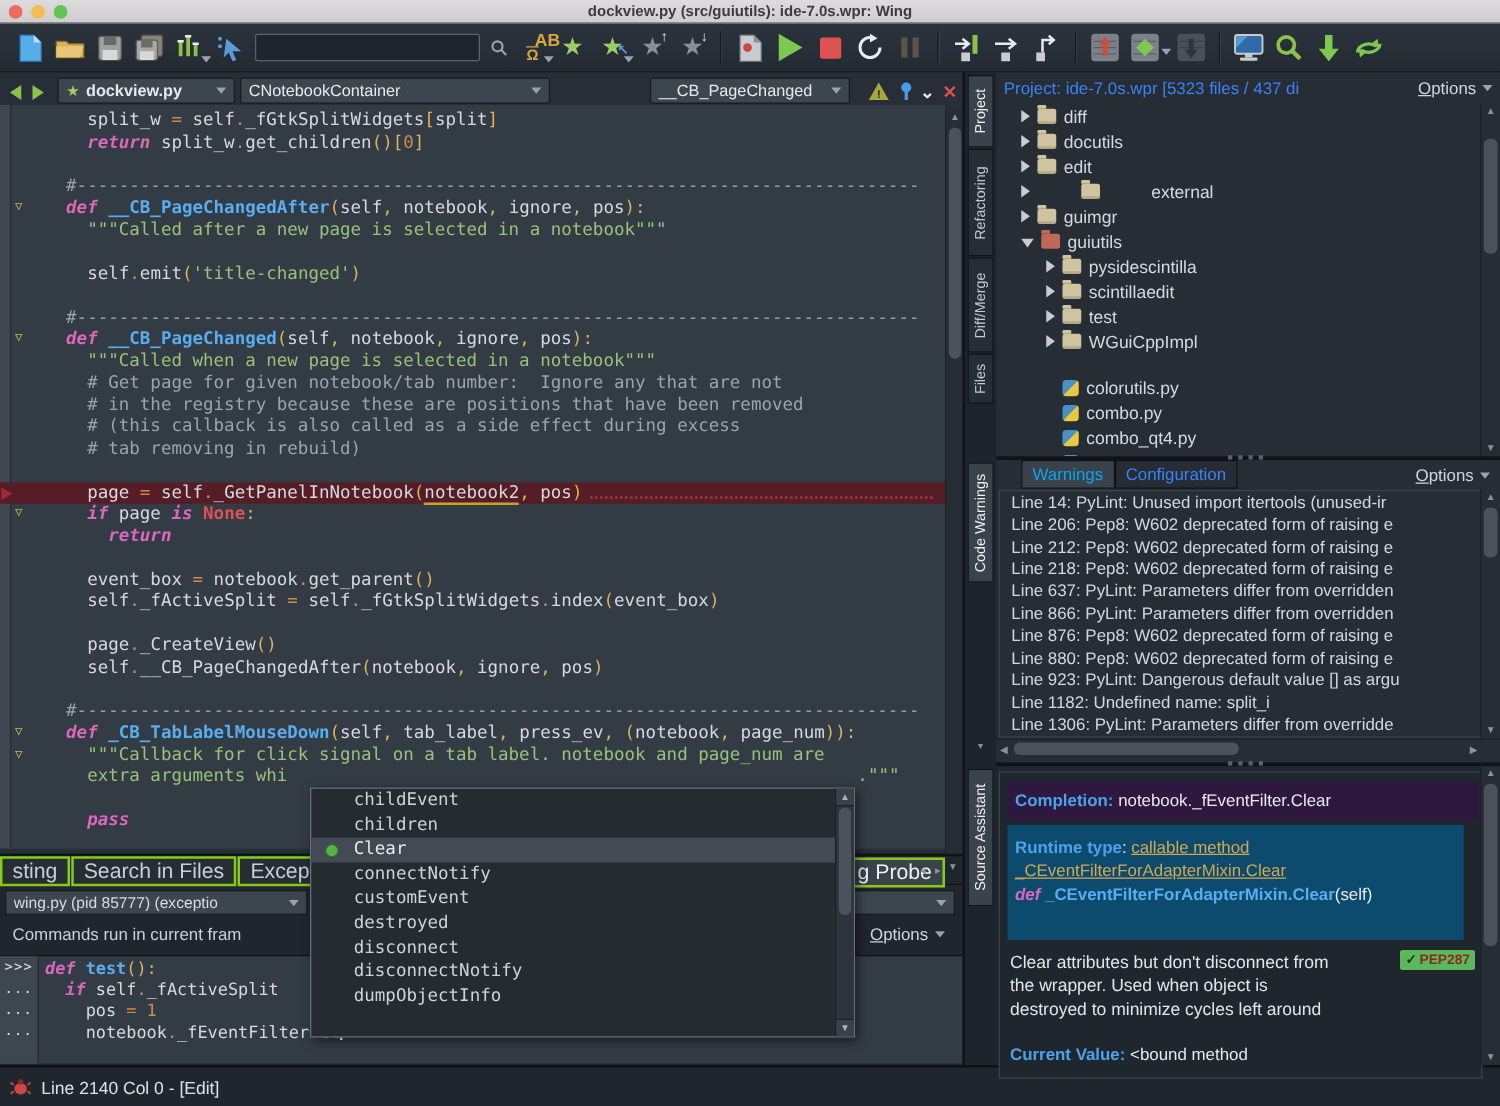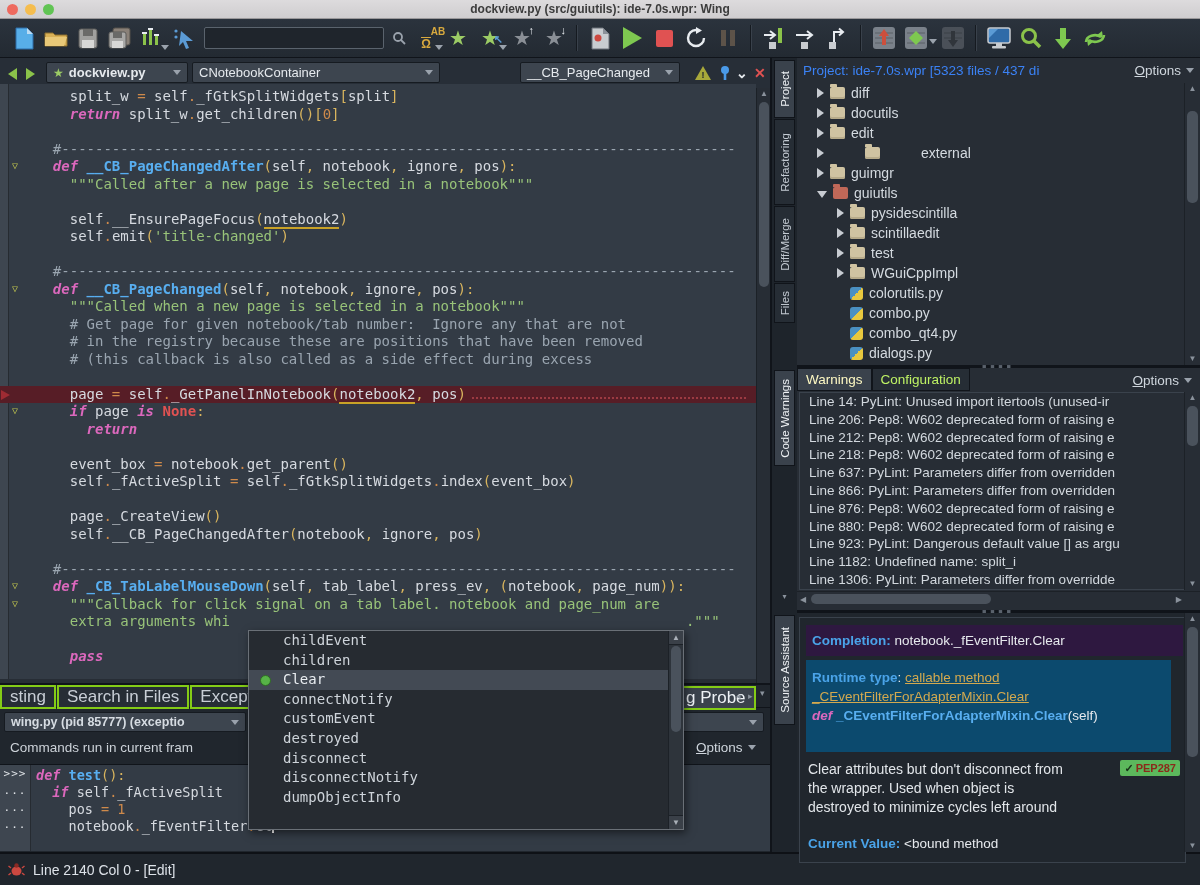--- a/index.html
+++ b/index.html
@@ -202,7 +202,7 @@
         </svg>
     </div>
     <div class="tbi" style="flex-direction:column;color:#d8a93e;font-weight:bold;">
-      <div style="font-size:10px;line-height:10px;margin-left:24px;">AB</div>
+      <div style="font-size:14px;line-height:10px;margin-left:24px;">AB</div>
       <div style="font-size:12px;line-height:12px;border-top:1px solid #d8a93e;">Ω</div>
       <div class="ddmark"></div>
     </div>

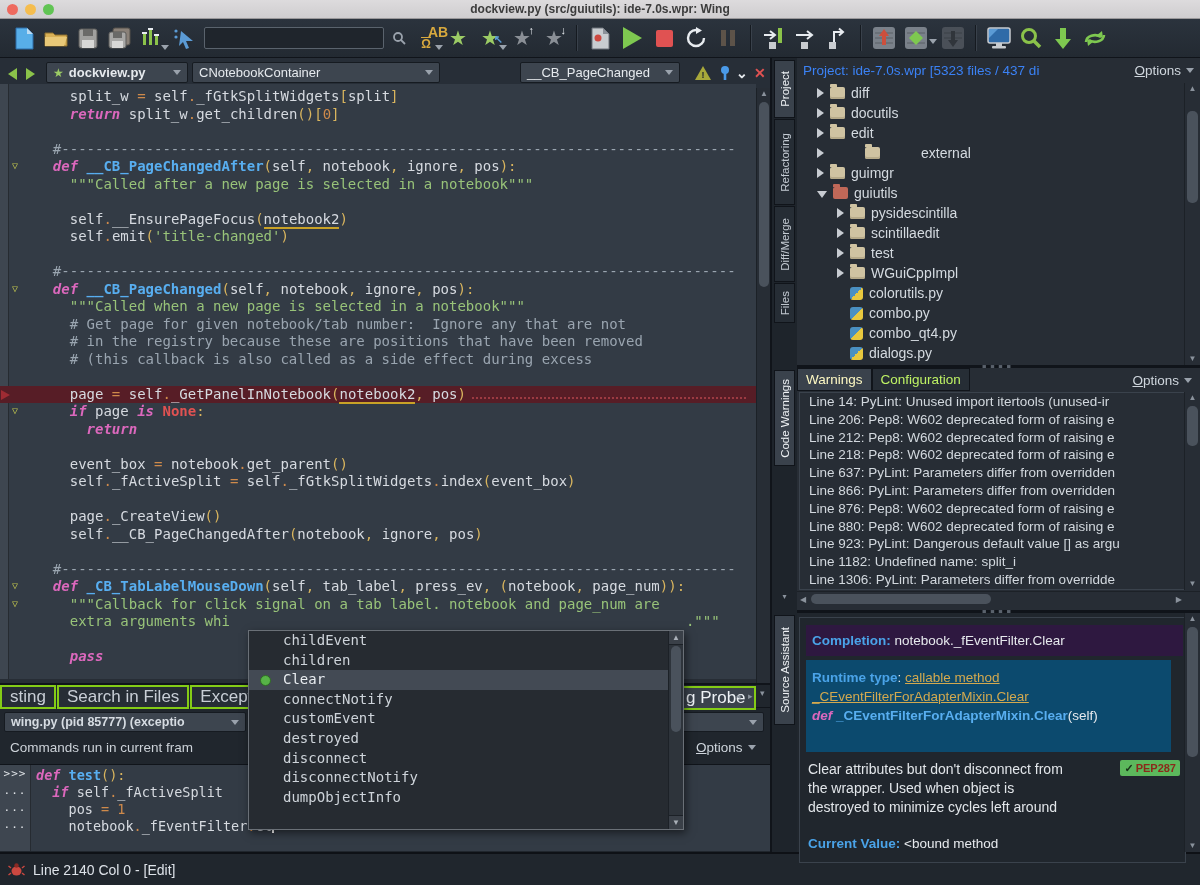--- a/index.html
+++ b/index.html
@@ -364,7 +364,6 @@
         <div class="cl"><span class="fold">▽</span><span><span class="tk-pl">  </span><span class="tk-kw">def </span><span class="tk-fn">__CB_PageChangedAfter</span><span class="tk-br">(</span><span class="tk-pl">self</span><span class="tk-br">, </span><span class="tk-pl">notebook</span><span class="tk-br">, </span><span class="tk-pl">ignore</span><span class="tk-br">, </span><span class="tk-pl">pos</span><span class="tk-br">):</span></span></div>
         <div class="cl"><span><span class="tk-st">    """Called after a new page is selected in a notebook"""</span></span></div>
         <div class="cl"><span></span></div>
-        <div class="cl"><span><span class="tk-pl">    self</span><span class="tk-op">.</span><span class="tk-pl">__EnsurePageFocus</span><span class="tk-br">(</span><span class="tk-wa">notebook2</span><span class="tk-br">)</span></span></div>
         <div class="cl"><span><span class="tk-pl">    self</span><span class="tk-op">.</span><span class="tk-pl">emit</span><span class="tk-br">(</span><span class="tk-st">'title-changed'</span><span class="tk-br">)</span></span></div>
         <div class="cl"><span></span></div>
         <div class="cl"><span><span class="tk-cm">  #--------------------------------------------------------------------------------</span></span></div>

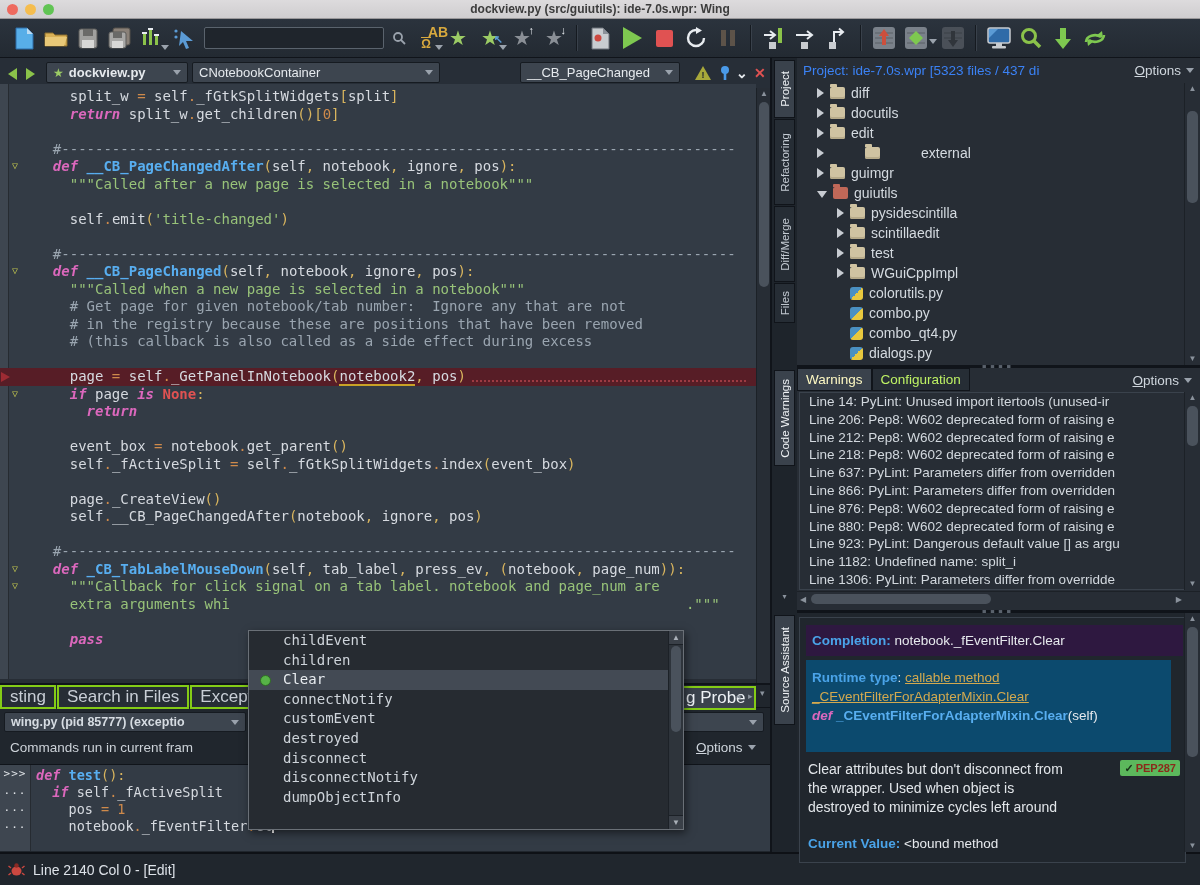--- a/index.html
+++ b/index.html
@@ -547,7 +547,7 @@
           <span class="ic ic-folder"></span>
           <span>WGuiCppImpl</span>
         </div>
-        <div class="trow" style="padding-left: 40px;">
+        <div class="trow" style="padding-left: 40px; margin-top: 17px;">
           <span style="width: 13px; flex: 0 0 auto;"></span>
           <span class="ic ic-py"></span>
           <span>colorutils.py</span>

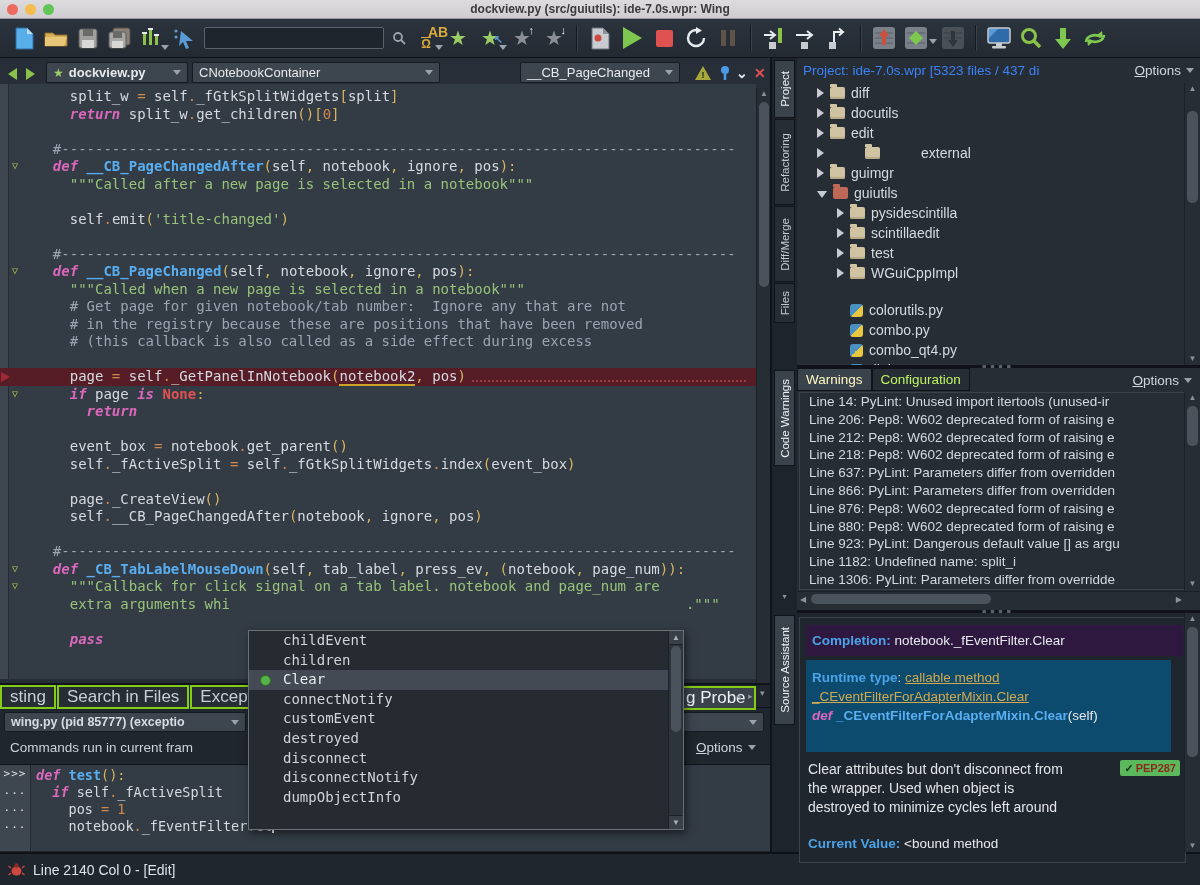--- a/index.html
+++ b/index.html
@@ -372,6 +372,7 @@
         <div class="cl"><span><span class="tk-cm">    # Get page for given notebook/tab number:  Ignore any that are not</span></span></div>
         <div class="cl"><span><span class="tk-cm">    # in the registry because these are positions that have been removed</span></span></div>
         <div class="cl"><span><span class="tk-cm">    # (this callback is also called as a side effect during excess</span></span></div>
+        <div class="cl"><span><span class="tk-cm">    # tab removing in rebuild)</span></span></div>
         <div class="cl"><span></span></div>
         <div class="cl hl"><span class="bpa"></span><span><span class="tk-pl">    page </span><span class="tk-op">=</span><span class="tk-pl"> self</span><span class="tk-op">.</span><span class="tk-pl">_GetPanelInNotebook</span><span class="tk-br">(</span><span class="tk-wa">notebook2</span><span class="tk-br">, </span><span class="tk-pl">pos</span><span class="tk-br">)</span></span><span class="trail"></span></div>
         <div class="cl"><span class="fold">▽</span><span><span class="tk-pl">    </span><span class="tk-kw">if</span><span class="tk-pl"> page </span><span class="tk-kw">is</span><span class="tk-pl"> </span><span class="tk-nn">None</span><span class="tk-br">:</span></span></div>

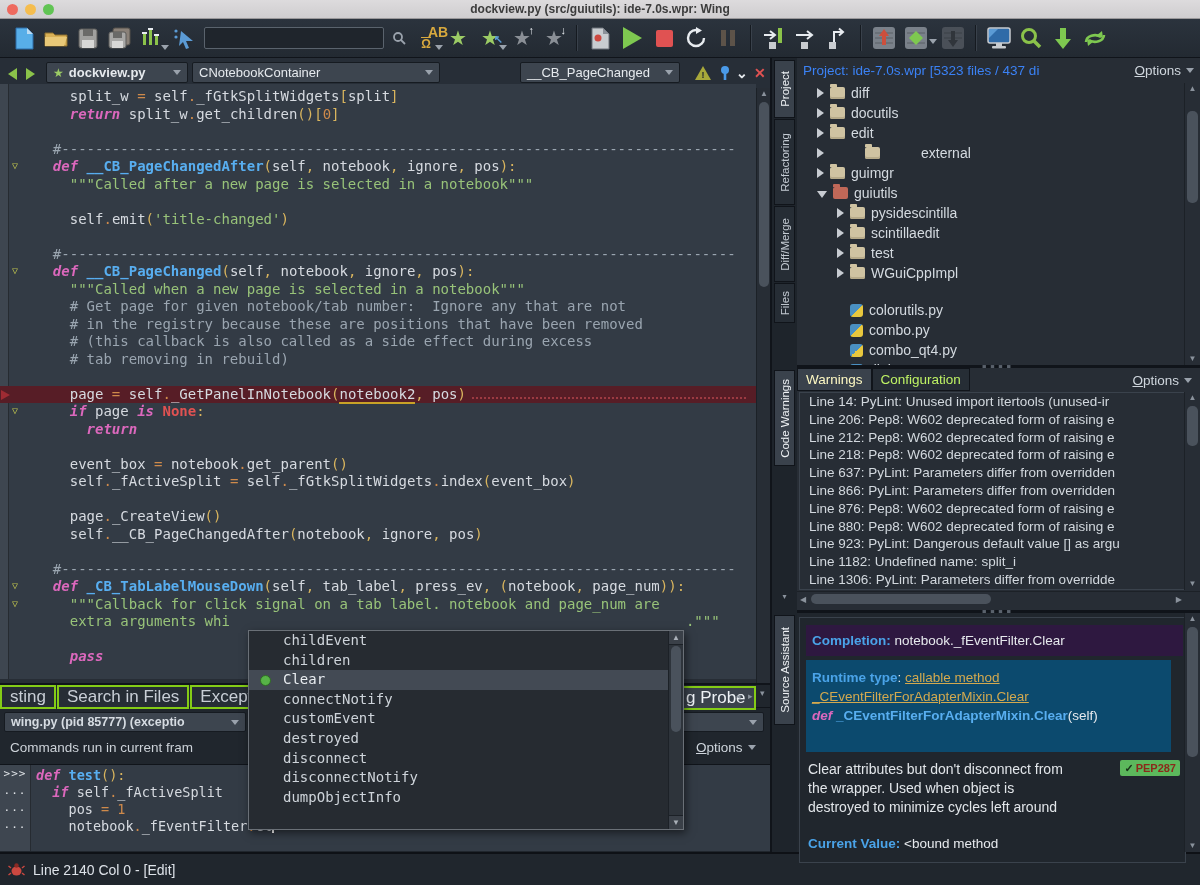--- a/index.html
+++ b/index.html
@@ -116,7 +116,7 @@
   .wrow{height:17.8px;line-height:17.8px;color:#d2d8de;font-size:13.5px;white-space:nowrap;overflow:hidden;padding-left:9px;}
   .wtab{height:21px;display:inline-flex;align-items:center;padding:0 8px;border:1px solid #10141a;
         background:#262d35;color:#bef264;font-size:13.5px;}
-  .wtab.active{background:#3a424c;color:#fef9c3;}
+  .wtab.active{background:#3a424c;color:#0ea5e9;margin-left:20px;}
 
   
   #sa-box{position:absolute;left:2px;top:4px;width:385px;height:244px;border:1px solid #3a424c;background:#20262d;}

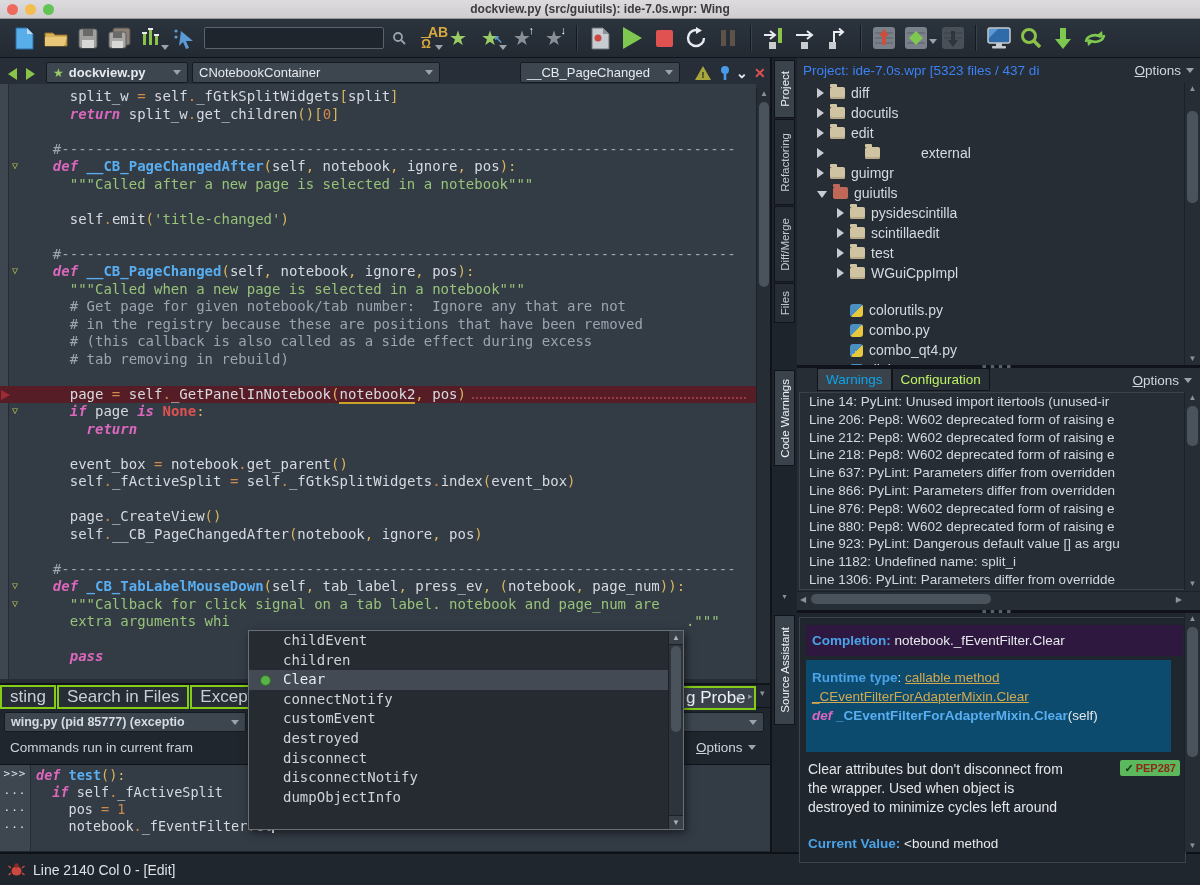--- a/index.html
+++ b/index.html
@@ -115,7 +115,7 @@
   .ic-py{width:13px;height:13px;background:linear-gradient(135deg,#4a90c2 50%,#e8c83e 50%);border-radius:3px;}
   .wrow{height:17.8px;line-height:17.8px;color:#d2d8de;font-size:13.5px;white-space:nowrap;overflow:hidden;padding-left:9px;}
   .wtab{height:21px;display:inline-flex;align-items:center;padding:0 8px;border:1px solid #10141a;
-        background:#262d35;color:#bef264;font-size:13.5px;}
+        background:#262d35;color:#3b82f6;font-size:13.5px;}
   .wtab.active{background:#3a424c;color:#0ea5e9;margin-left:20px;}
 
   

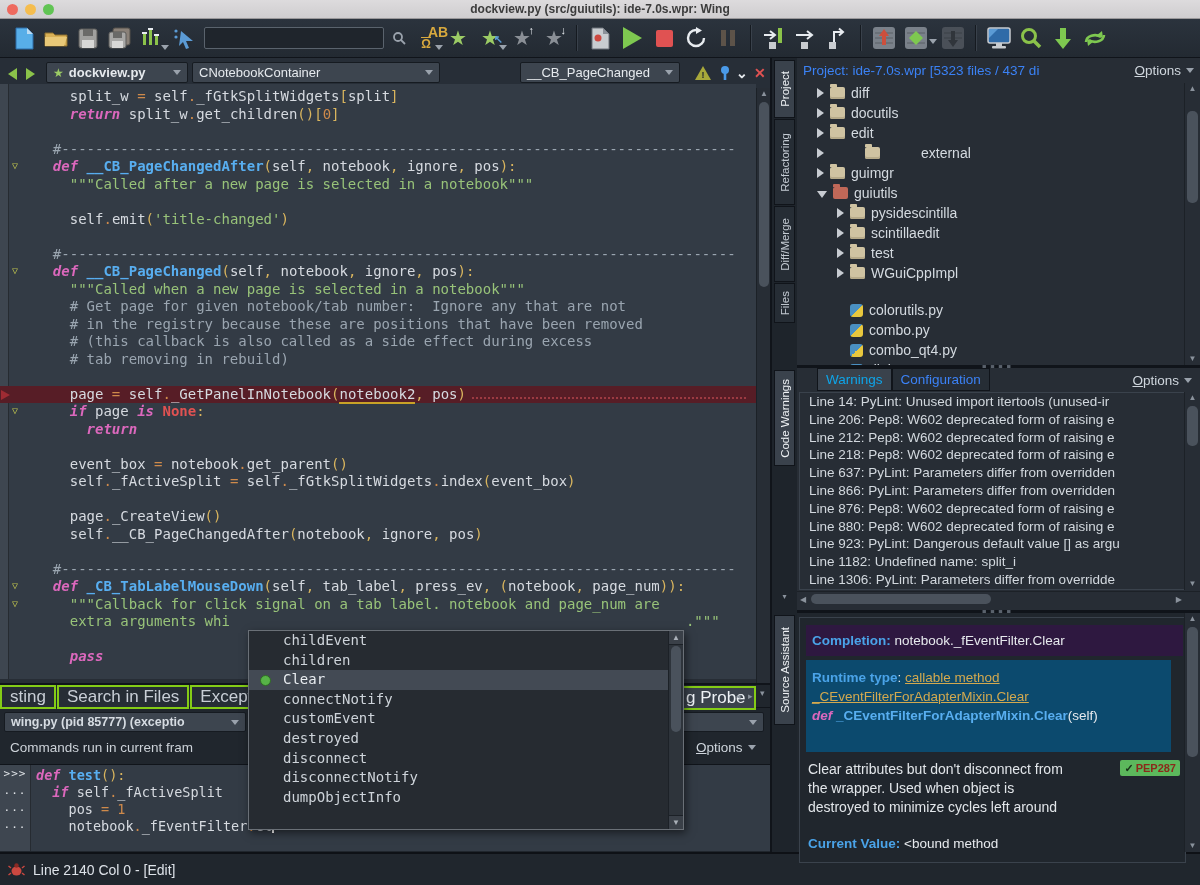--- a/index.html
+++ b/index.html
@@ -406,7 +406,7 @@
     <div class="abs" style="left:748px;top:6px;color:#8a929c;font-size:9px;">▸</div>
     <div class="abs" style="left:760px;top:3px;color:#8a929c;font-size:9px;">▾</div>
     <div class="flatdd" id="proc-dd">
-      <span style="white-space:nowrap;overflow:hidden;font-weight:bold;">wing.py (pid 85777) (exceptio</span>
+      <span style="white-space:nowrap;overflow:hidden;">wing.py (pid 85777) (exceptio</span>
       <div class="caretdn" style="margin-left:auto;width:0;height:0;border-left:4px solid transparent;border-right:4px solid transparent;border-top:5px solid #9aa2ac;flex:0 0 auto;"></div>
     </div>
     <div class="flatdd" id="probe-dd2">

